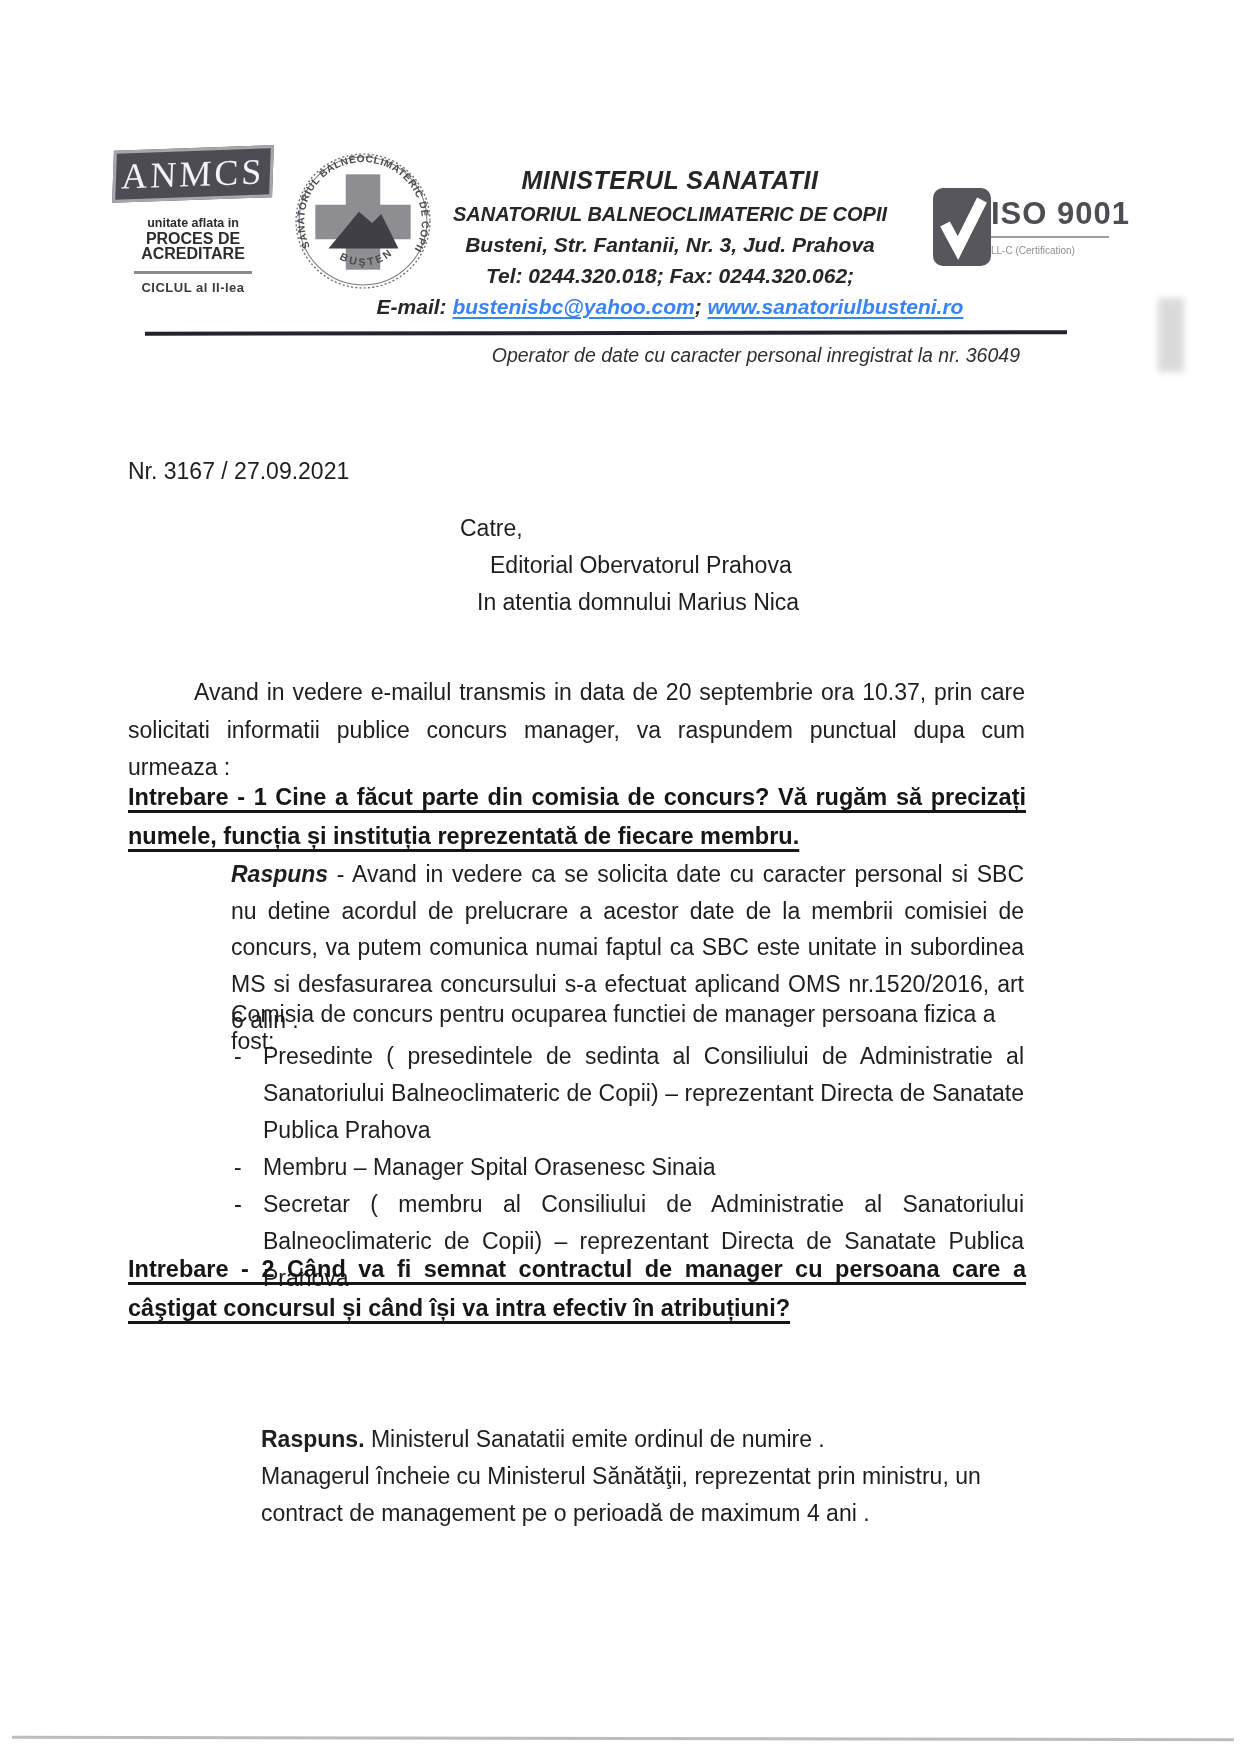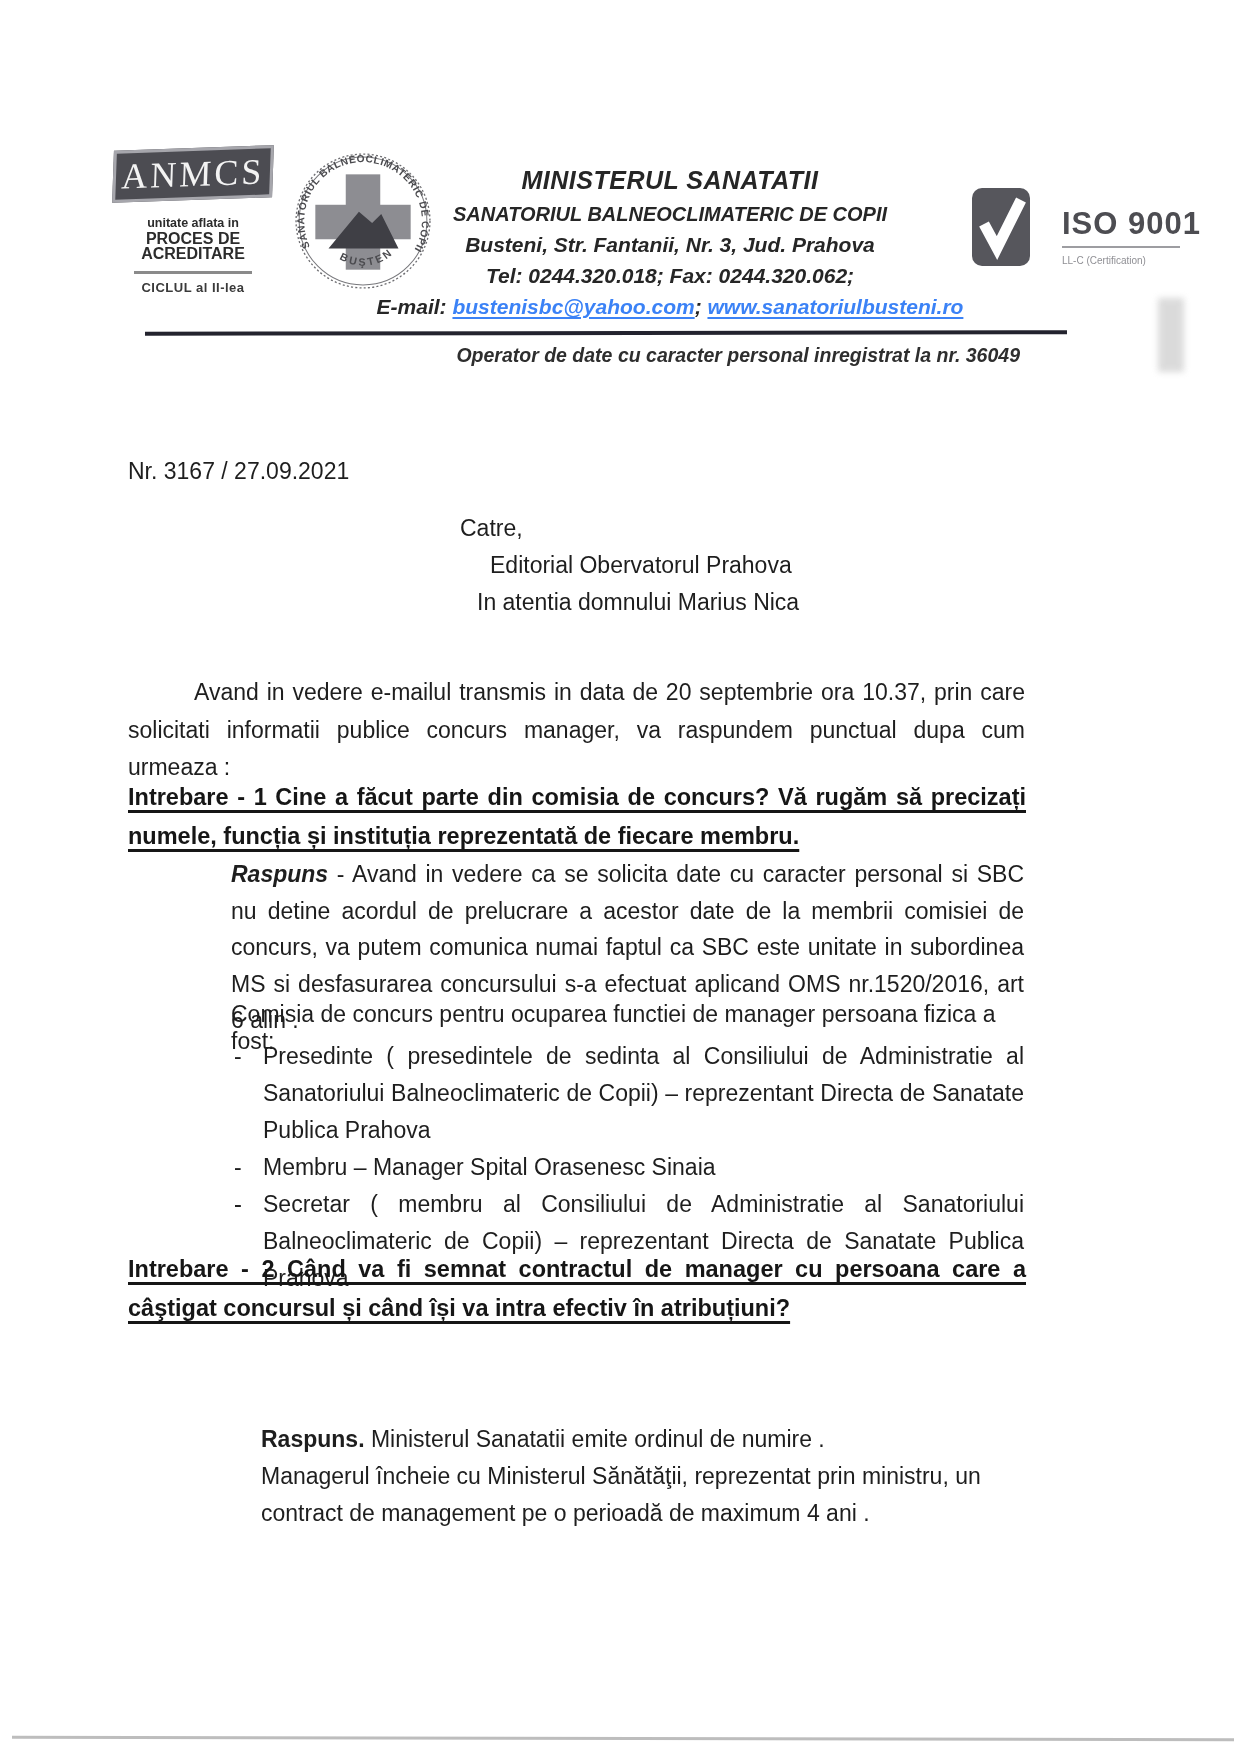--- a/index.html
+++ b/index.html
@@ -29,7 +29,7 @@
   .org-l5 { font-size:21px; margin-top:7px; }
   .org a { color:#3b82f6; text-decoration:underline; text-decoration-thickness:2px; text-underline-offset:3px; cursor:pointer; }
 
-  .iso { position:absolute; left:972px; top:188px; display:flex; gap:32px; align-items:flex-end; }
+  .iso { position:absolute; left:933px; top:188px; display:flex; gap:0; align-items:center; }
   .iso-badge { width:58px; height:78px; background:#56565c; border-radius:10px; display:flex; align-items:center; justify-content:center; }
   .iso-title { font-size:31px; font-weight:bold; color:#4d4d52; letter-spacing:1px; line-height:32px; }
   .iso-line { width:118px; height:2px; background:#9d9da1; margin:6px 0 7px; }

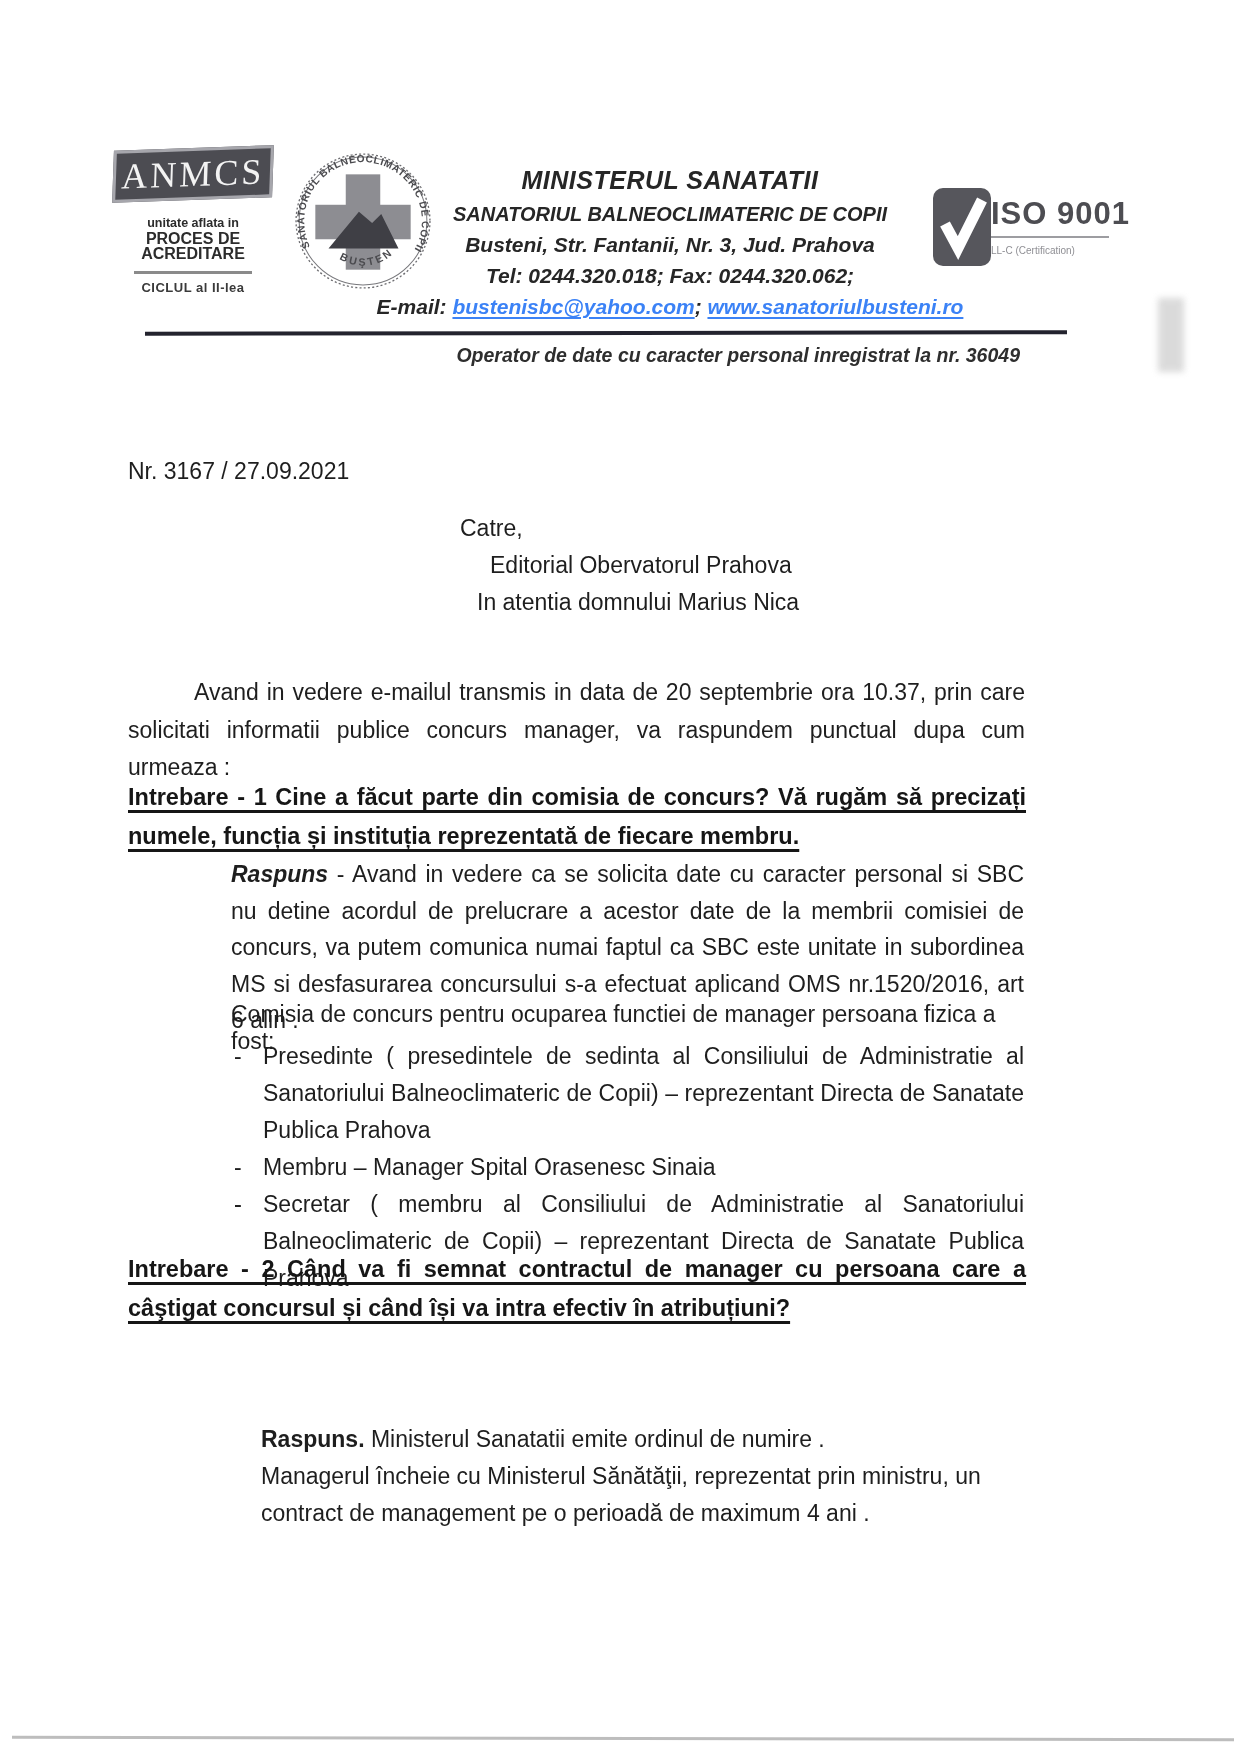--- a/index.html
+++ b/index.html
@@ -37,7 +37,7 @@
 
   .rule { position:absolute; left:145px; top:331px; width:922px; height:4px; background:#23232e; transform:rotate(-0.1deg); }
   .operator { position:absolute; left:398px; top:344px; width:622px; text-align:right;
-              font-style:italic; font-weight:700; font-size:19.5px; color:#2e2e2e; }
+              font-style:italic; font-weight:400; font-size:19.5px; color:#2e2e2e; }
   .smudge { position:absolute; left:1158px; top:298px; width:26px; height:74px; background:#c3c3c3; filter:blur(3px); opacity:.6; }
 
   

